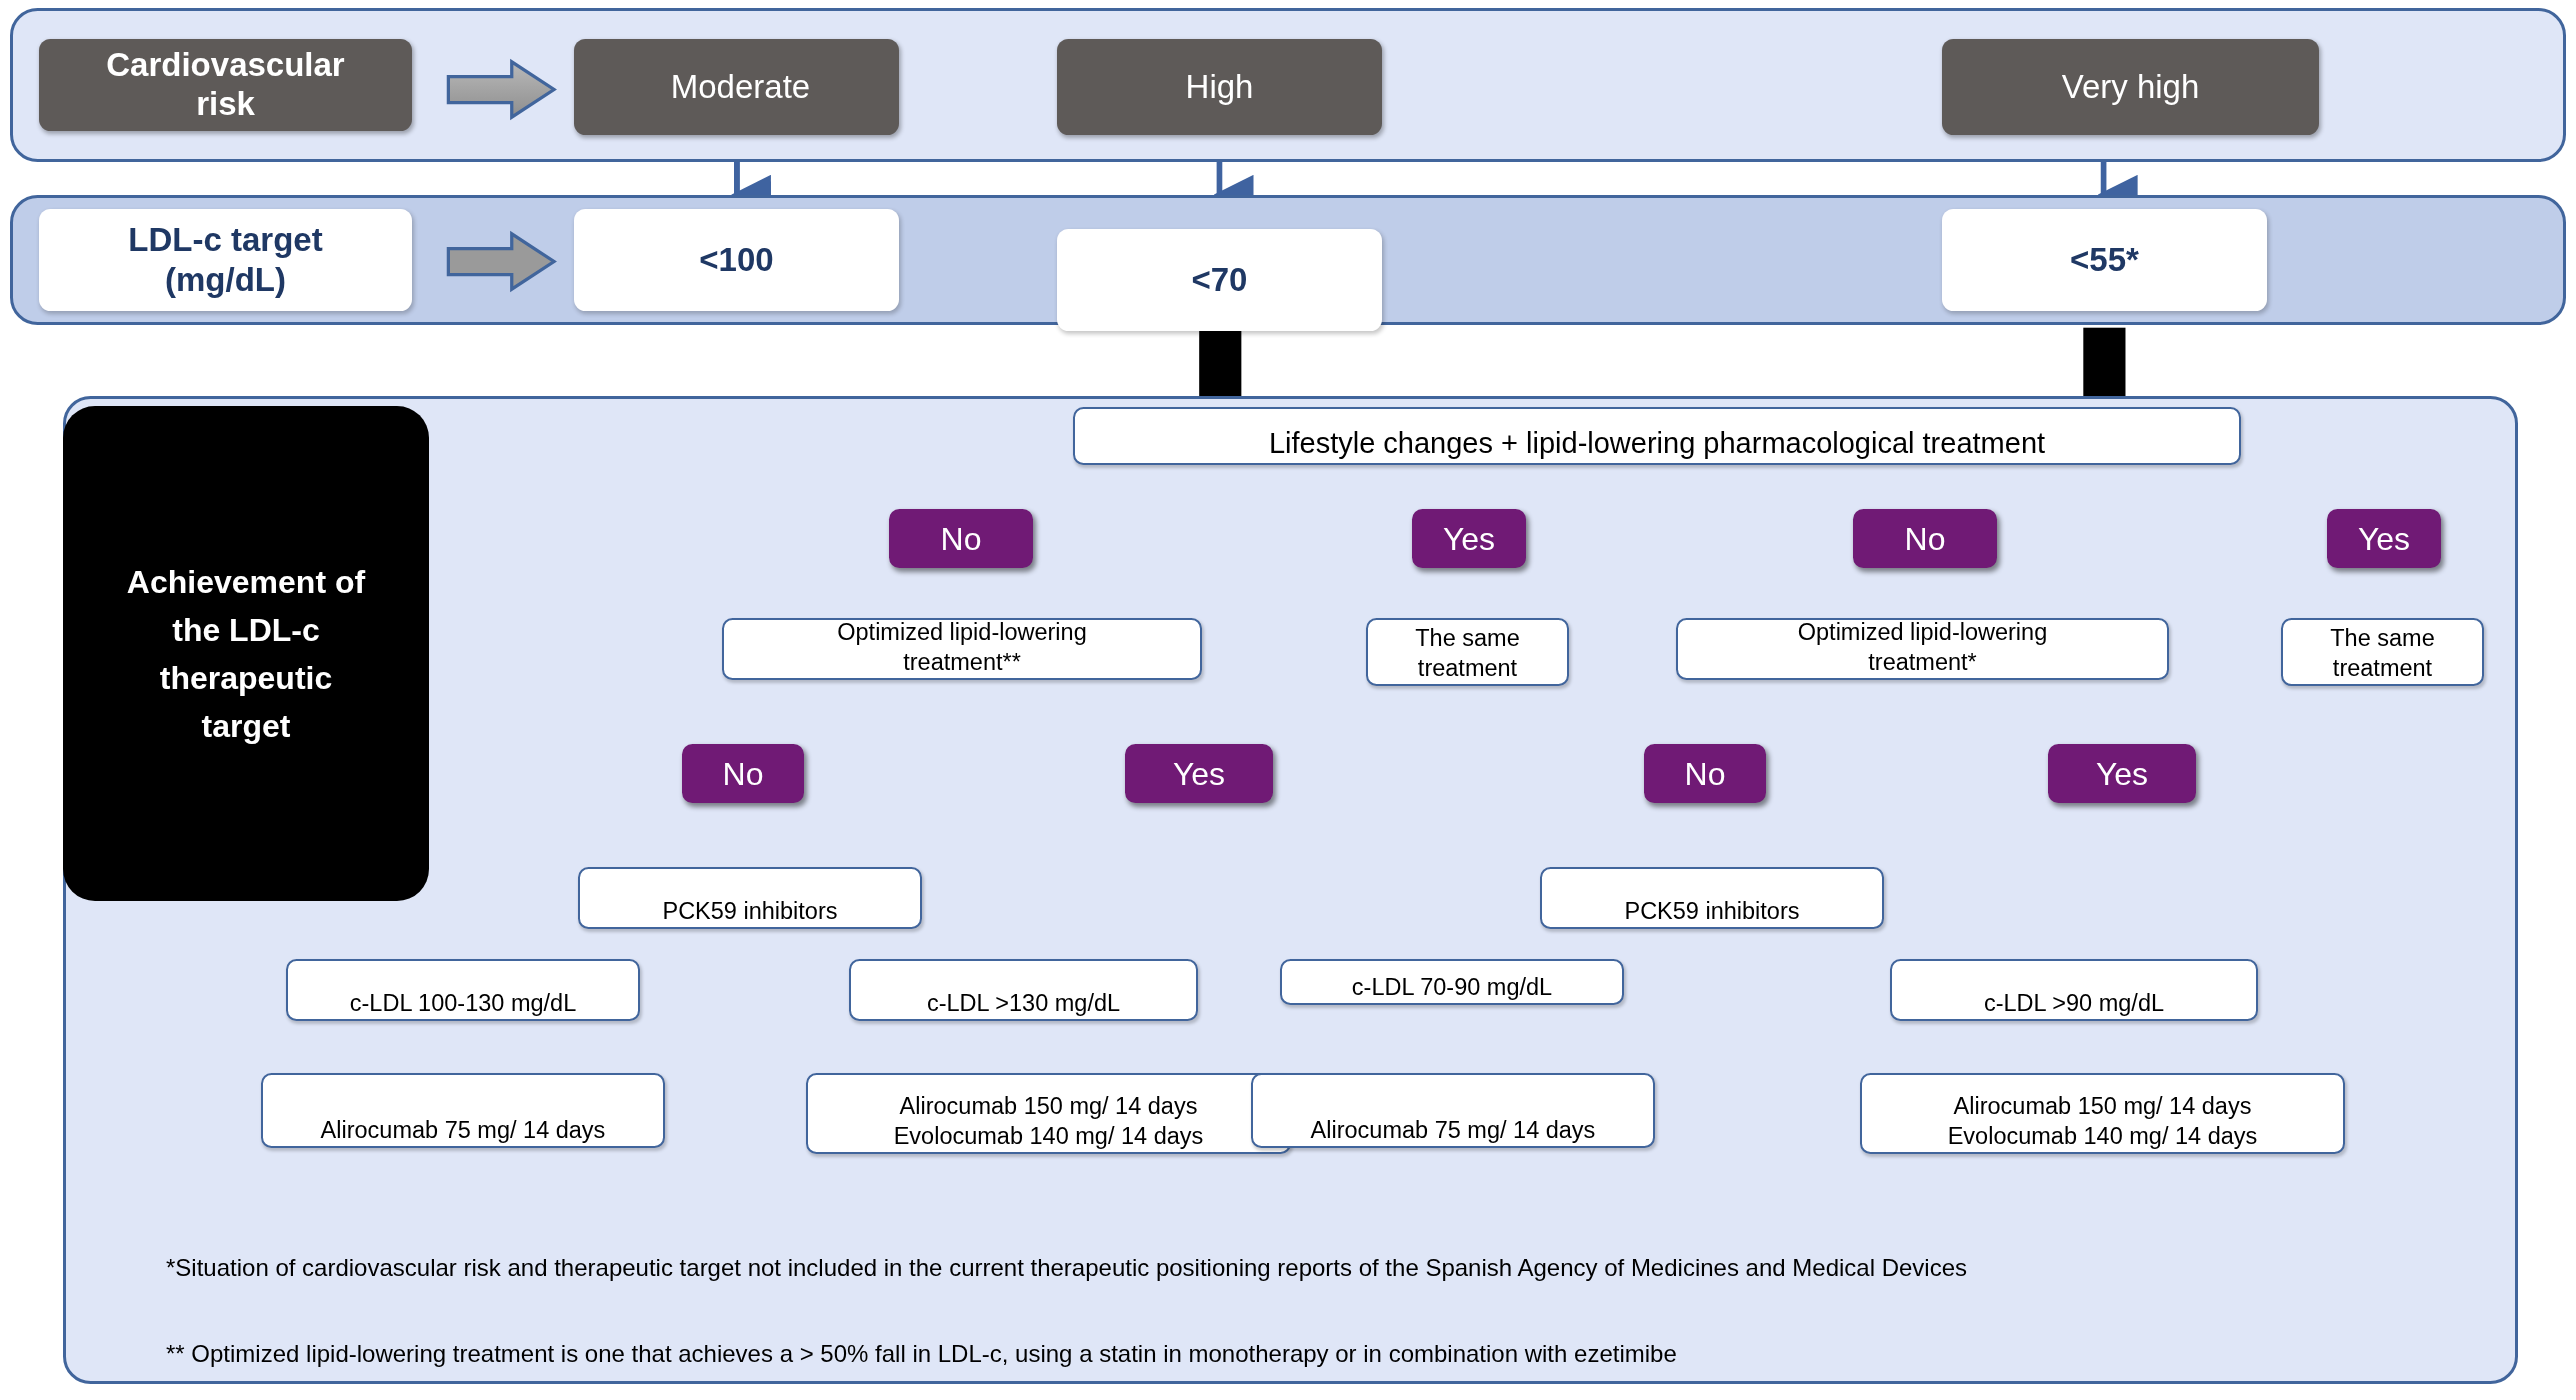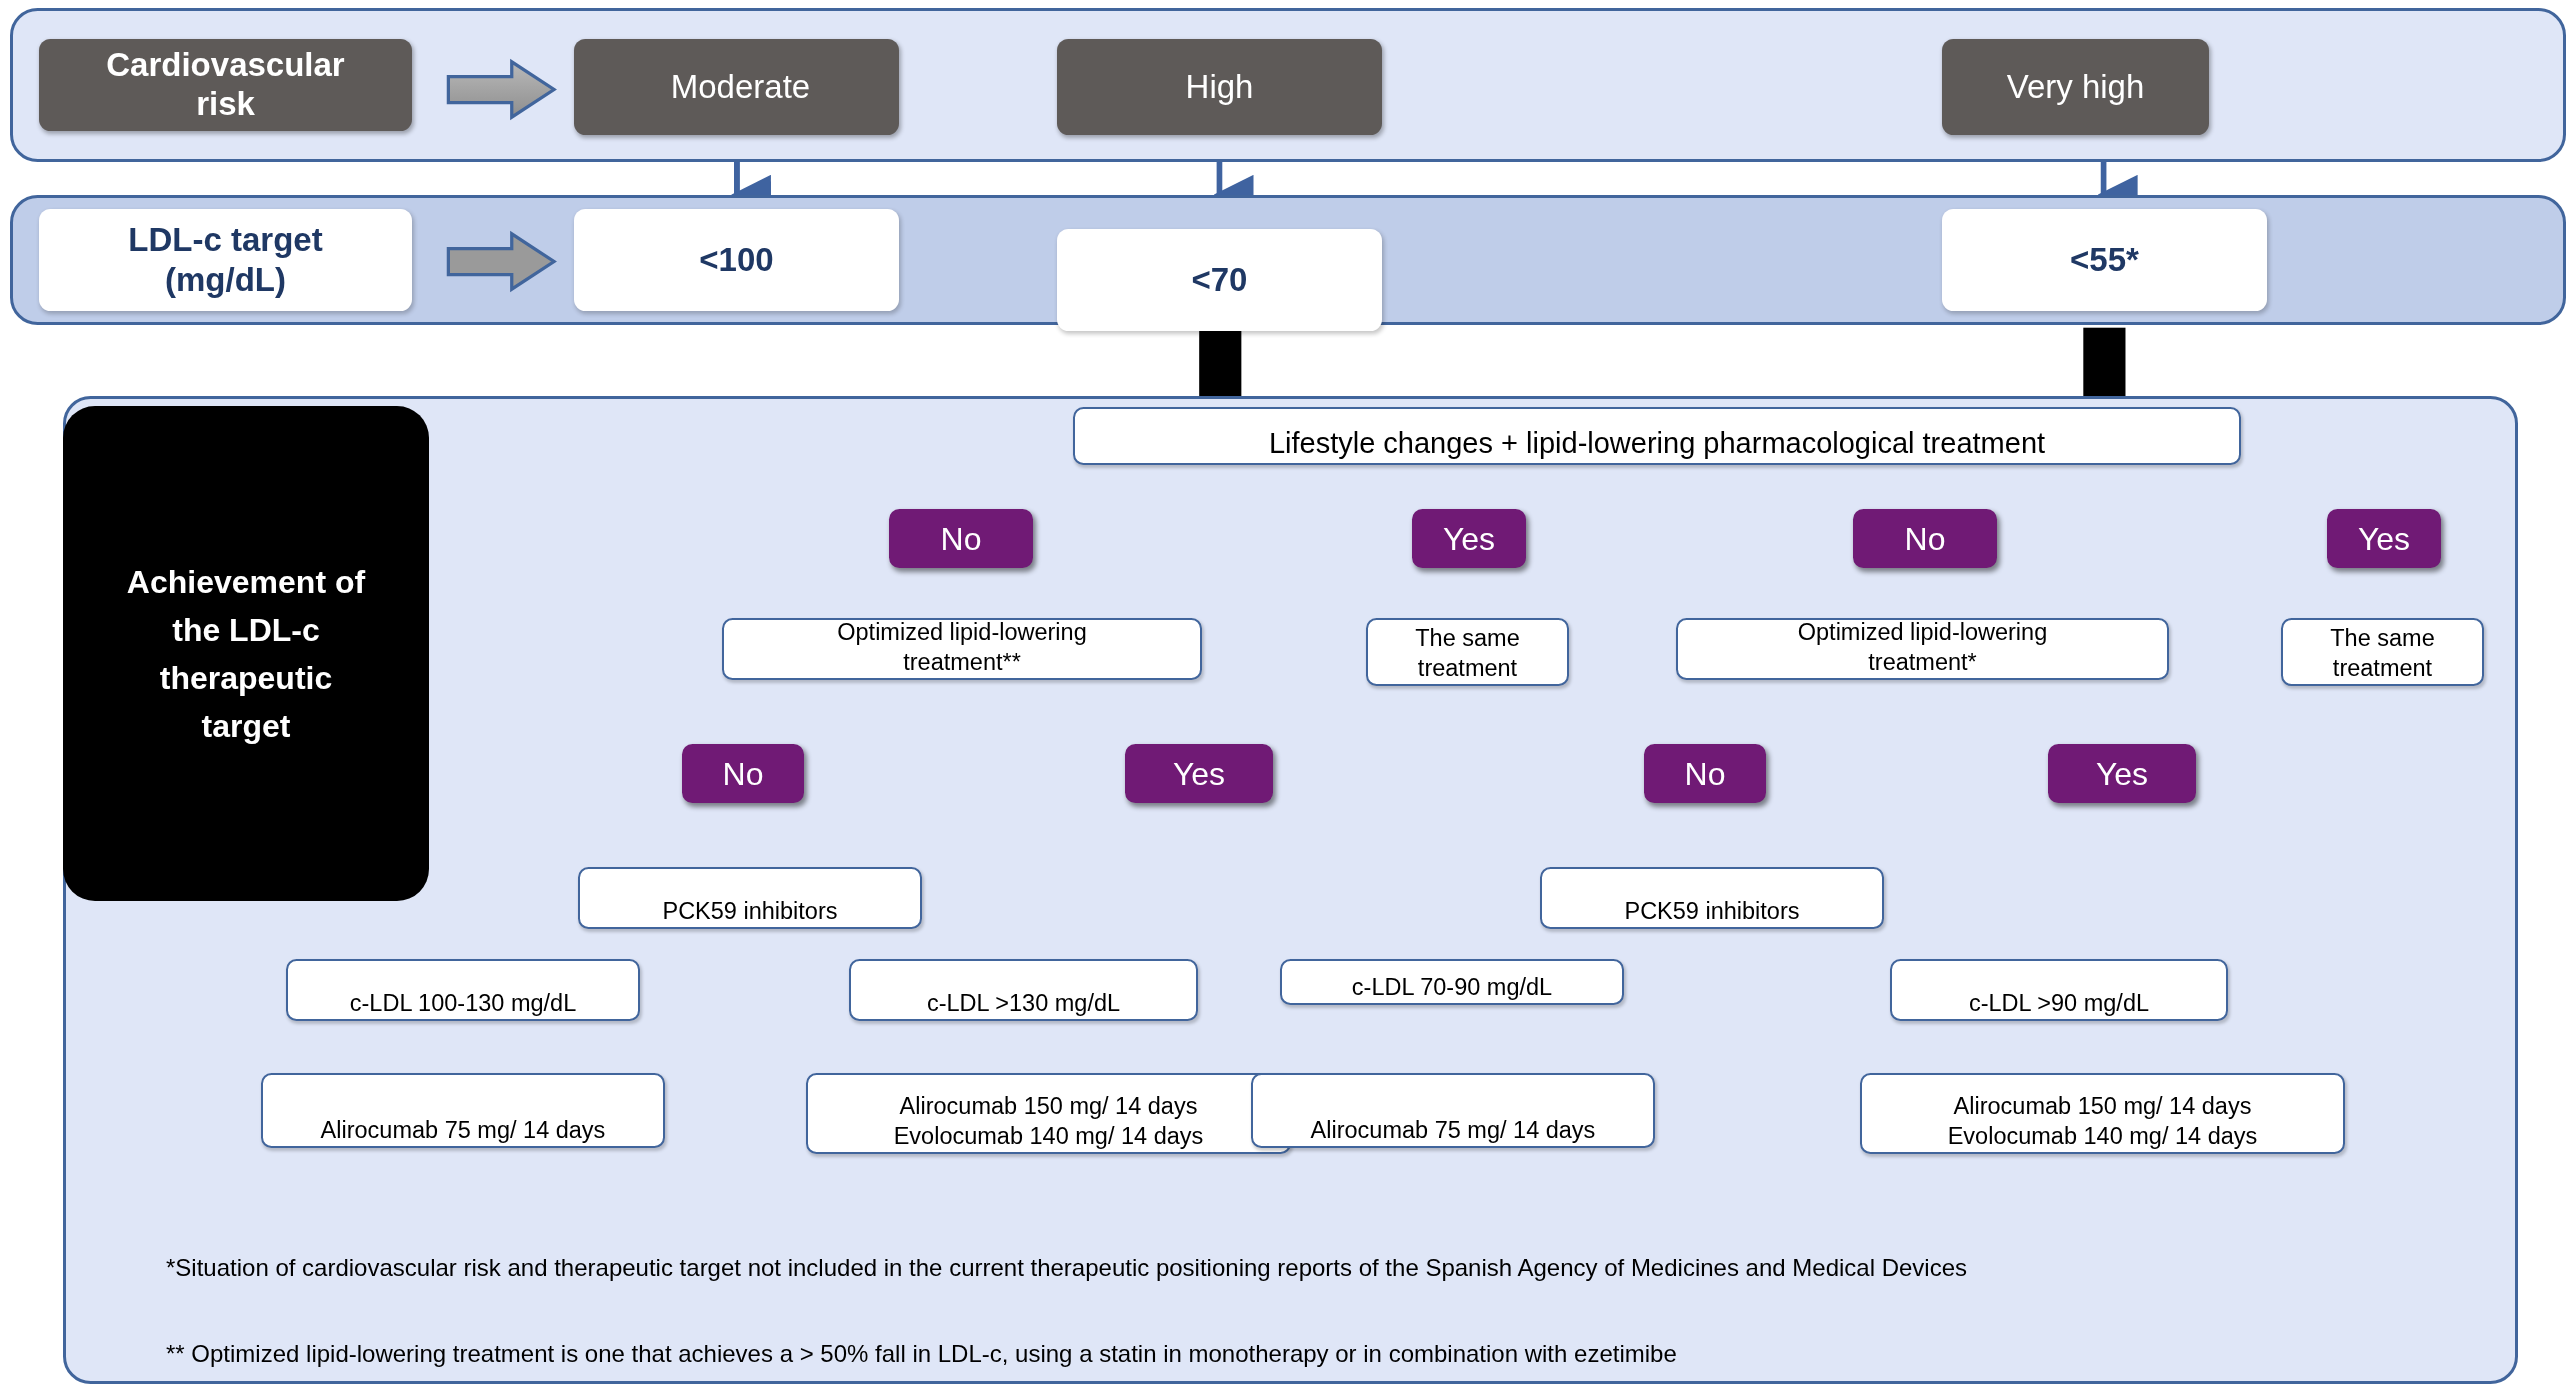--- a/index.html
+++ b/index.html
@@ -190,7 +190,7 @@
   <div class="chip-grey" style="left:1057px;top:39px;width:325px;height:96px;">
     <span class="t">High</span>
   </div>
-  <div class="chip-grey" style="left:1942px;top:39px;width:267px;height:96px;">
+  <div class="chip-grey" style="left:1942px;top:39px;width:377px;height:96px;">
     <span class="t">Very high</span>
   </div>
 

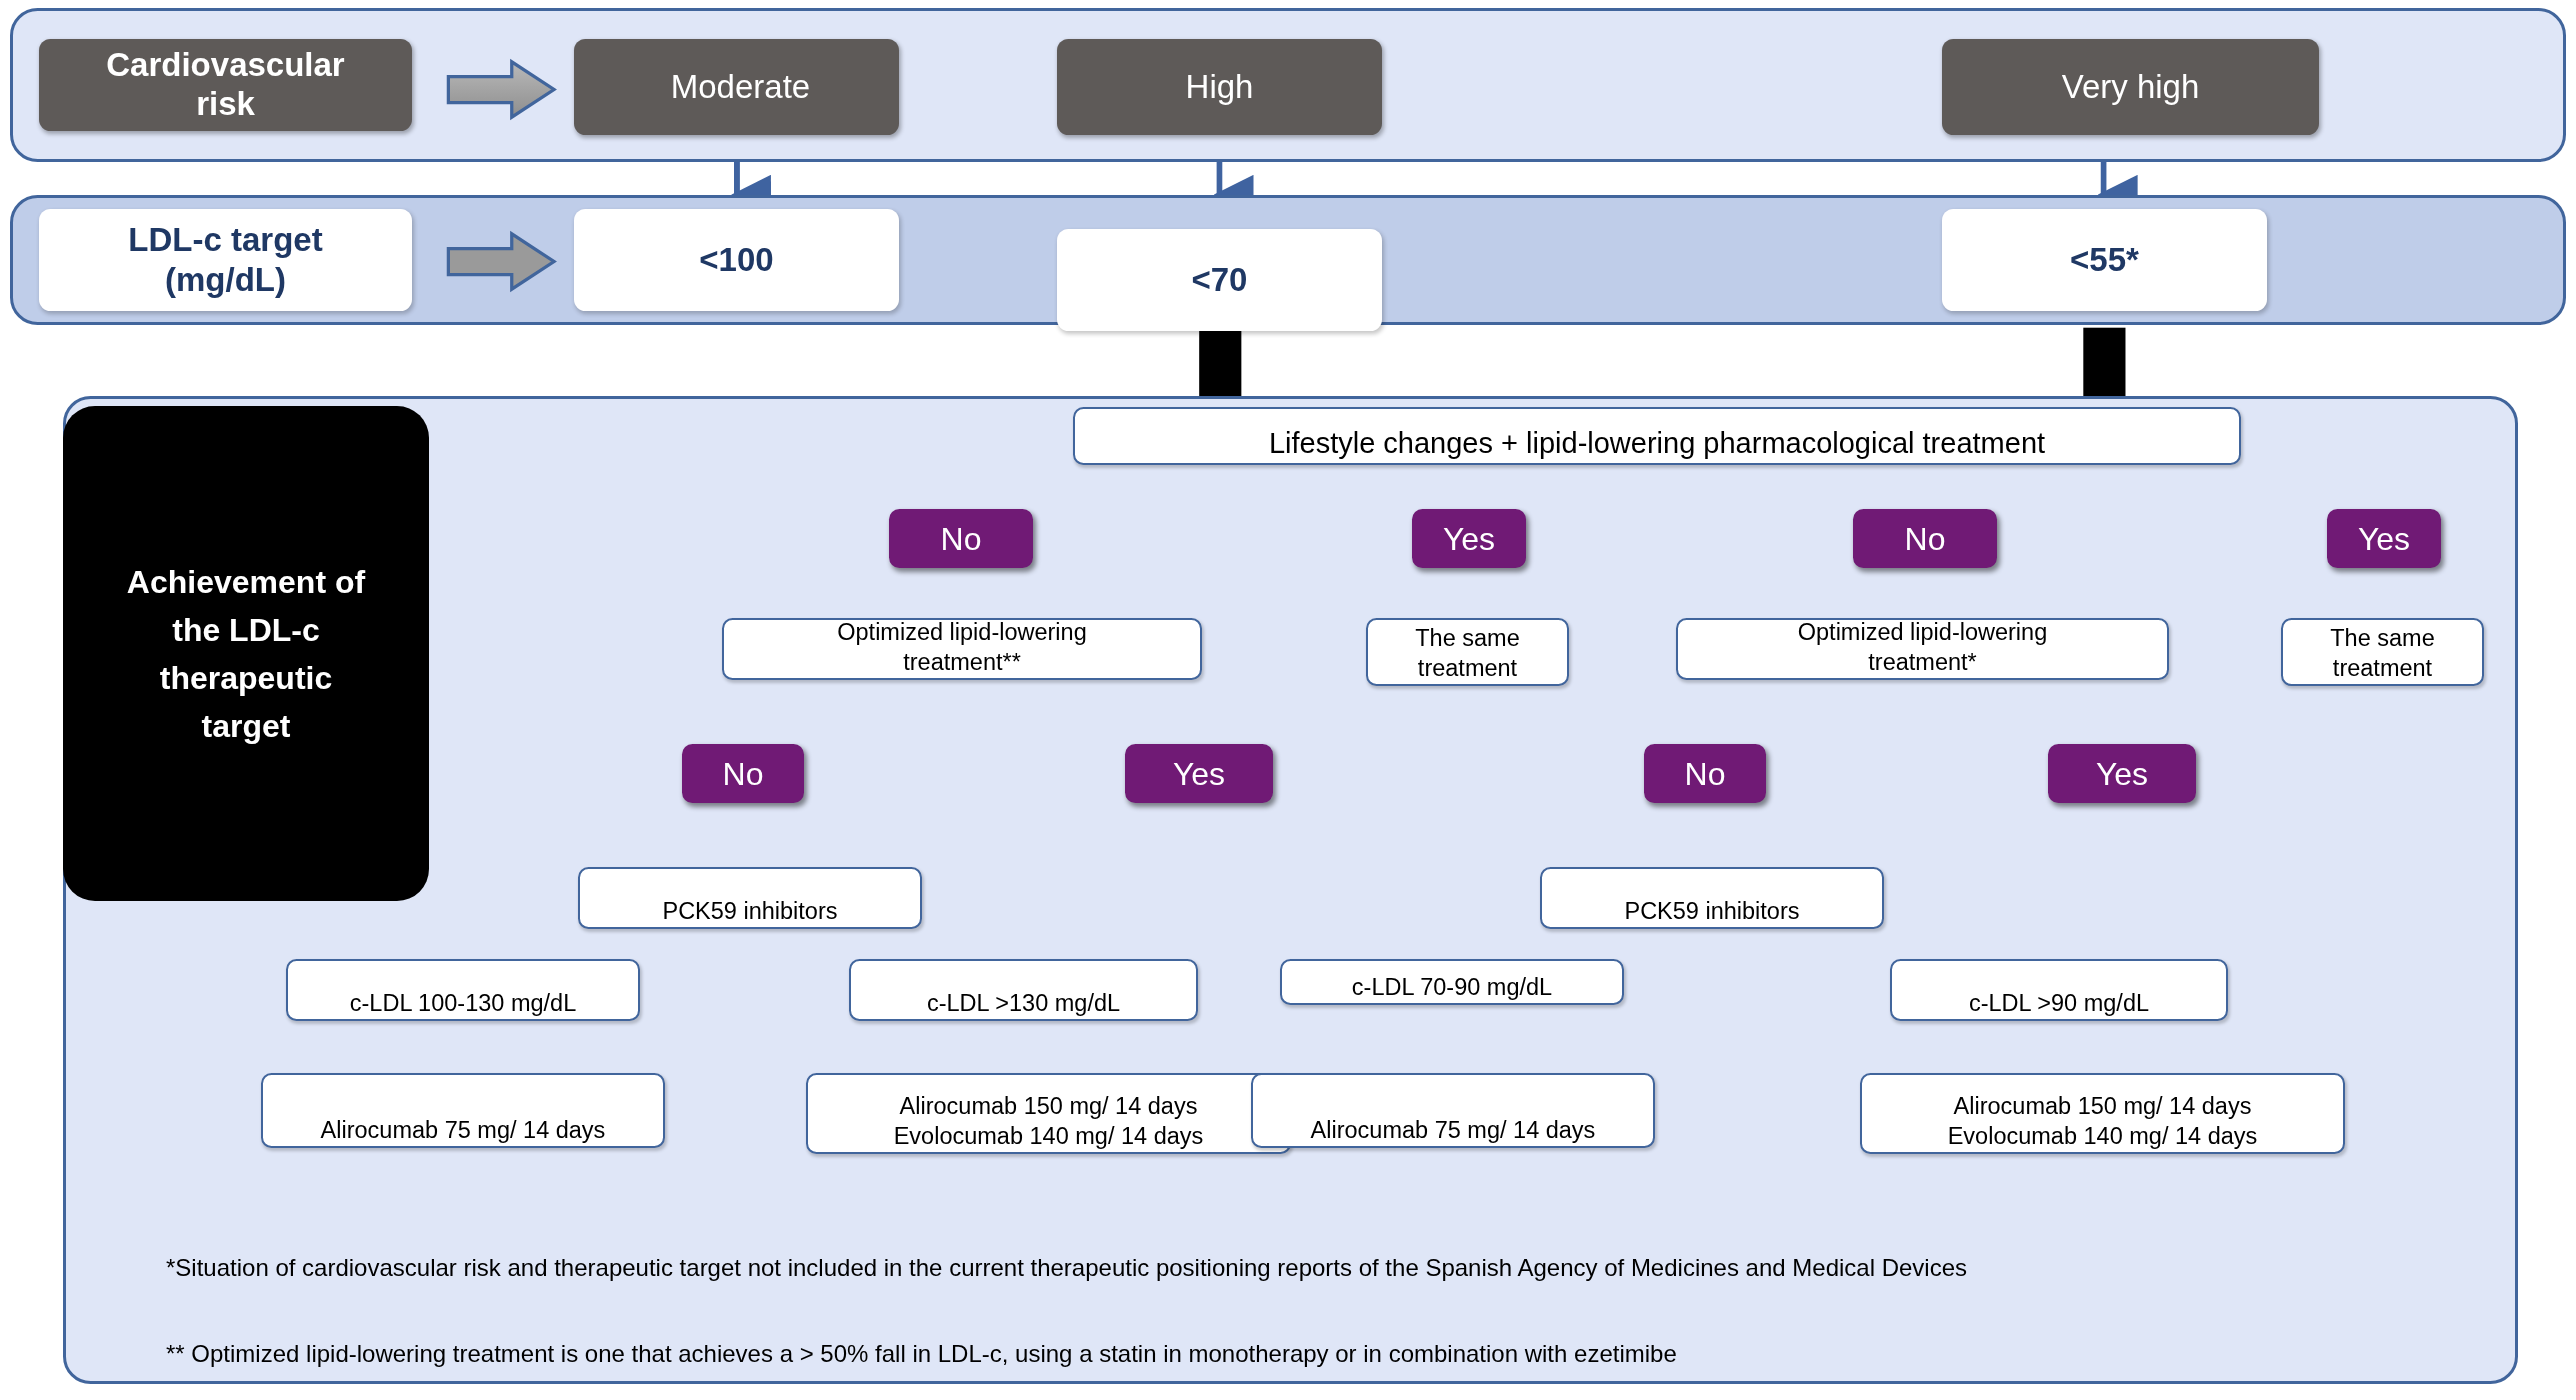--- a/index.html
+++ b/index.html
@@ -316,7 +316,7 @@
   <div class="box" style="left:1280px;top:959px;width:344px;height:46px;">
     <span class="t">c-LDL 70-90 mg/dL</span>
   </div>
-  <div class="box" style="left:1890px;top:959px;width:338px;height:62px;">
+  <div class="box" style="left:1890px;top:959px;width:368px;height:62px;">
     <span class="t">c-LDL &gt;90 mg/dL</span>
   </div>
 

